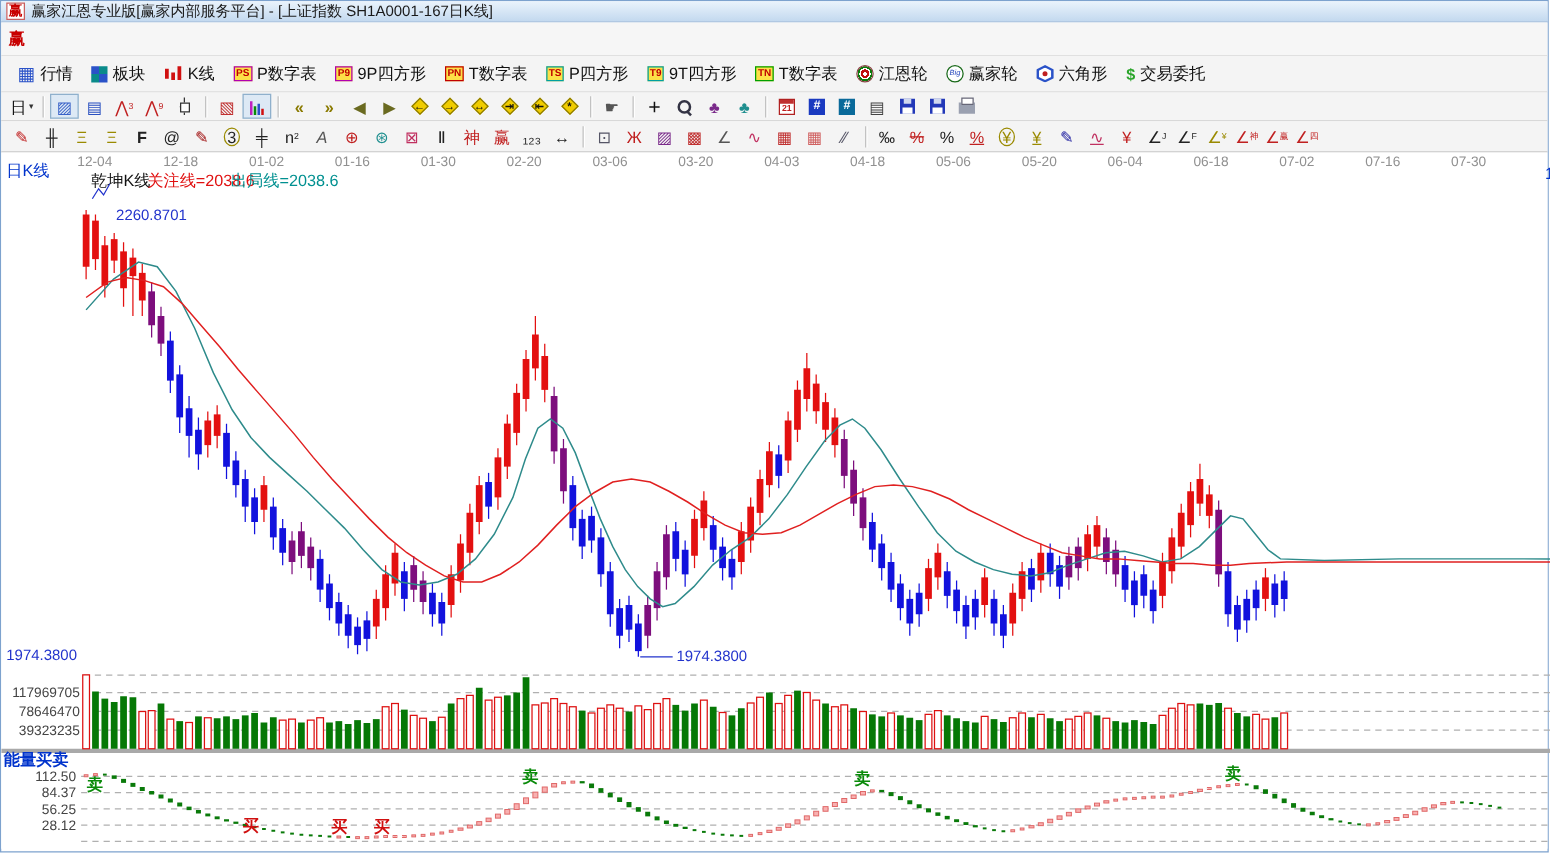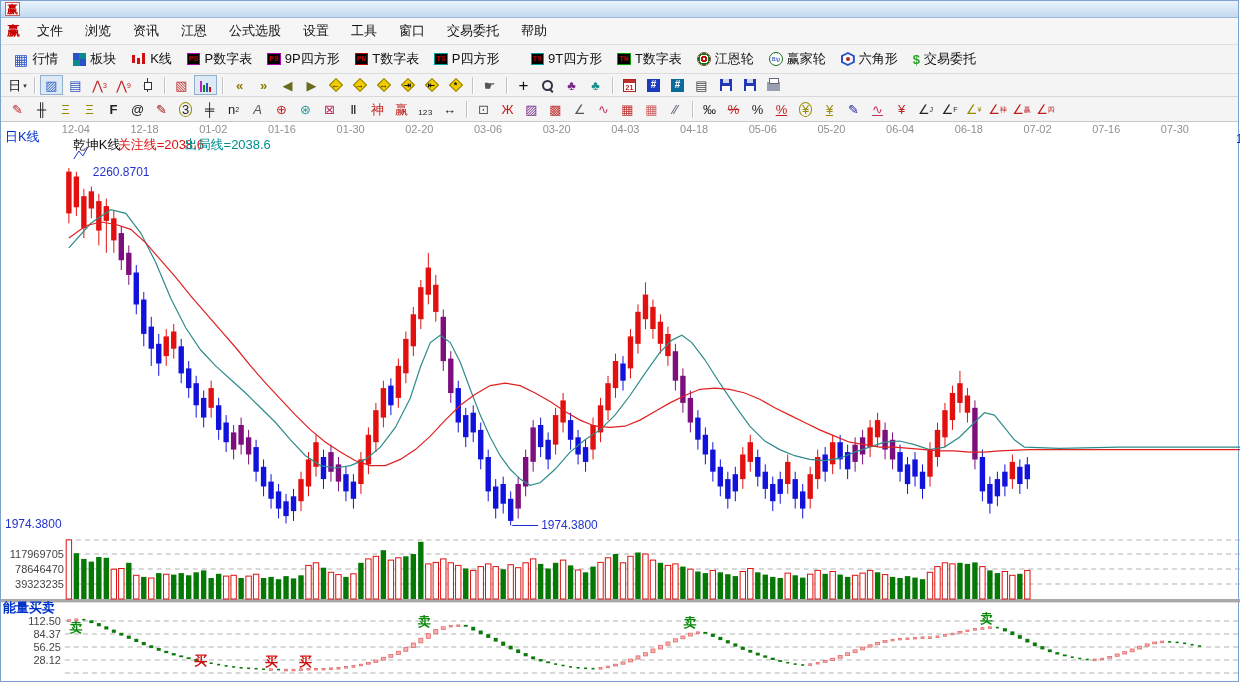--- a/index.html
+++ b/index.html
@@ -67,6 +67,7 @@
 <div class="window">
   <div class="titlebar">
     <span class="appico">赢</span>
+    <span class="ttext">赢家江恩专业版[赢家内部服务平台] - [上证指数  SH1A0001-167日K线]</span>
   </div>
   <div class="menubar">
     <span class="menuico">赢</span>

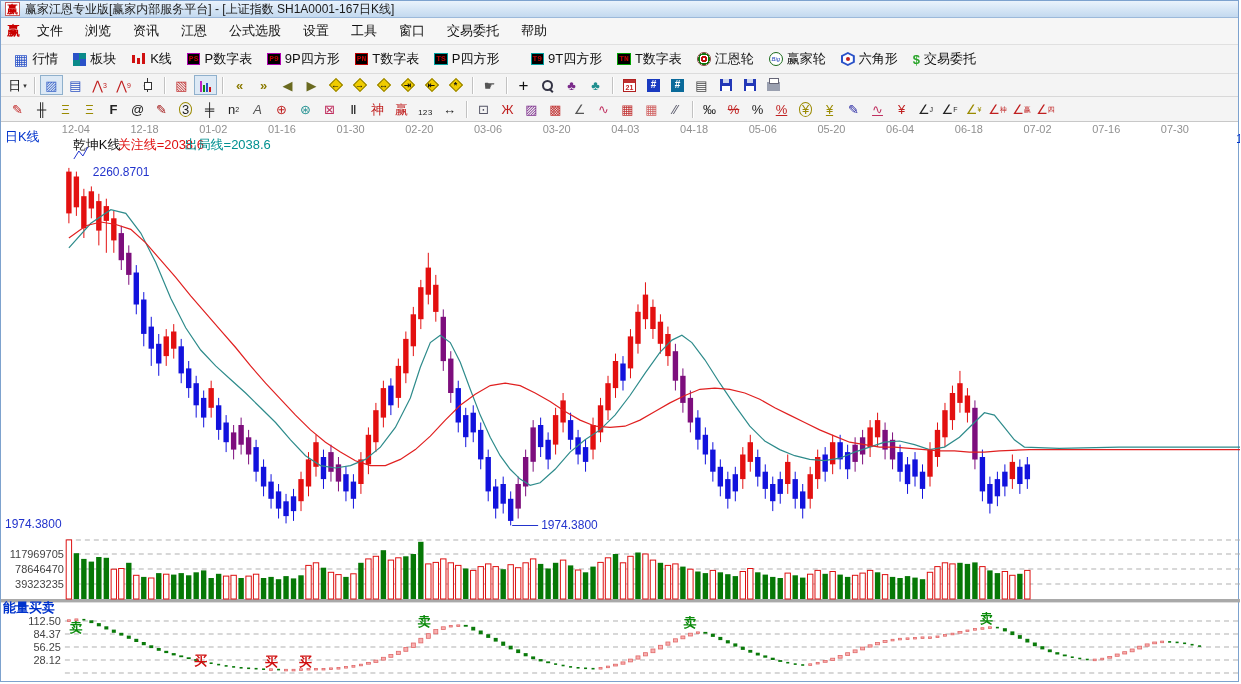--- a/index.html
+++ b/index.html
@@ -71,18 +71,6 @@
   </div>
   <div class="menubar">
     <span class="menuico">赢</span>
-    <nav id="menu-items">
-        <span class="menu-item">文件</span>
-        <span class="menu-item">浏览</span>
-        <span class="menu-item">资讯</span>
-        <span class="menu-item">江恩</span>
-        <span class="menu-item">公式选股</span>
-        <span class="menu-item">设置</span>
-        <span class="menu-item">工具</span>
-        <span class="menu-item">窗口</span>
-        <span class="menu-item">交易委托</span>
-        <span class="menu-item">帮助</span>
-      </nav>
   </div>
   <div id="tb1" class="toolbar tb1">
       <span class="tbtn">

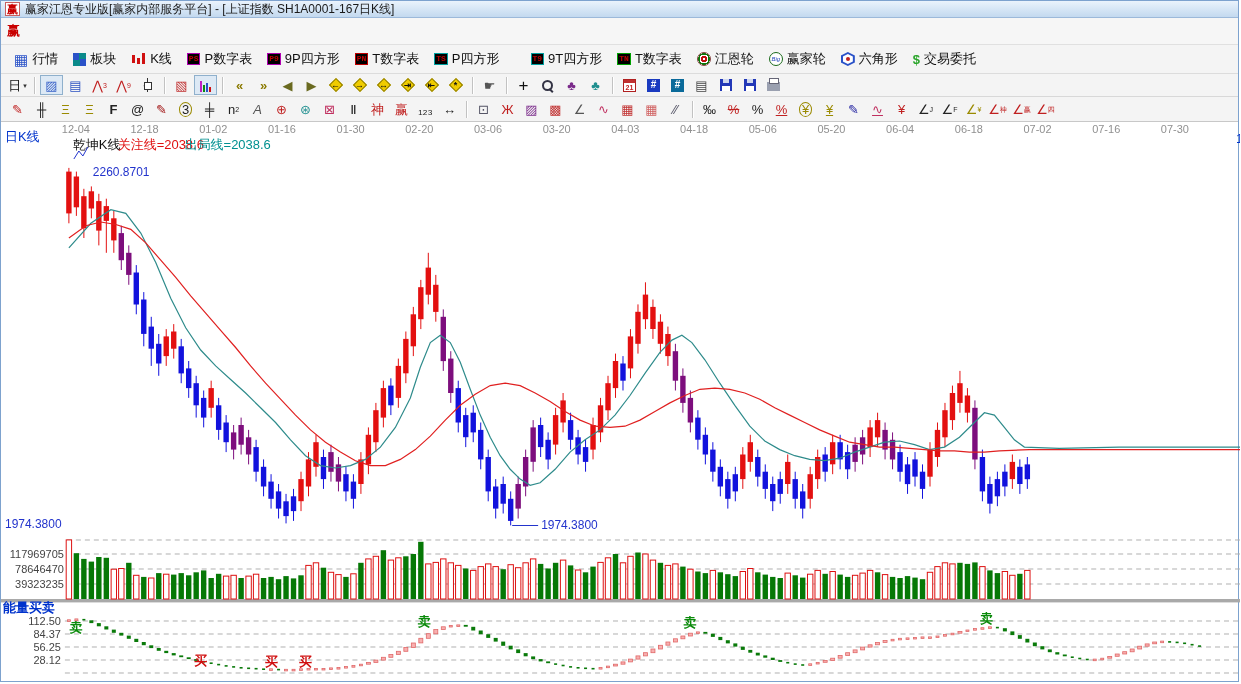--- a/index.html
+++ b/index.html
@@ -28,7 +28,7 @@
   .ic{display:inline-flex;align-items:center;justify-content:center;font-size:13px;line-height:1;position:relative;}
   .ic sub{font-size:7px;} .ic sup{font-size:7px;}
   .caret{font-style:normal;font-size:7px;margin-left:2px;color:#333;}
-  .badge{font-size:8px;font-weight:bold;border:1px solid;padding:1px 1px;background:#000000;letter-spacing:0;font-family:Liberation Mono, monospace;}
+  .badge{font-size:8px;font-weight:bold;border:1px solid;padding:1px 1px;background:#fde047;letter-spacing:0;}
   .ring{border:1px solid #9a8a00;border-radius:50%;padding:0 2px;}
   .diam{width:14px;height:14px;position:relative;display:inline-block;}
   .diam::before{content:"";position:absolute;inset:2px;transform:rotate(45deg);background:#f0cc00;border:1px solid #8a7a00;}

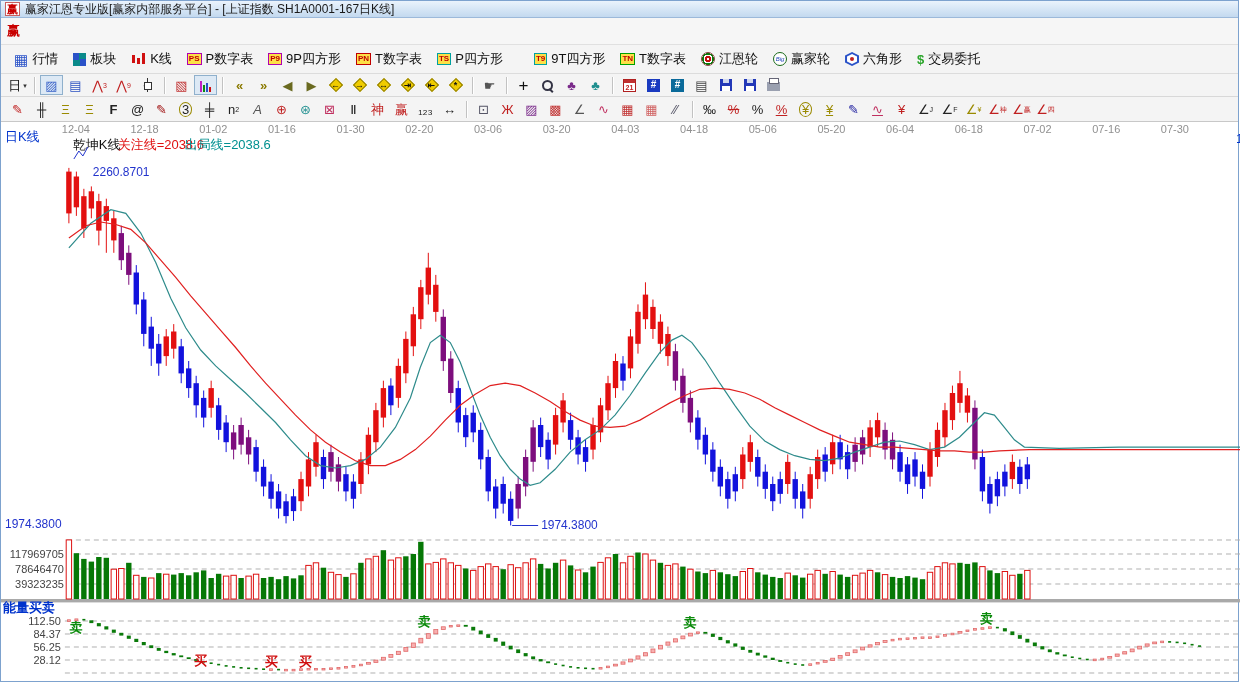--- a/index.html
+++ b/index.html
@@ -106,7 +106,7 @@
         <span class="lbl">P四方形</span>
       </span>
       <span class="tbtn">
-        <span class="ic badge" style="border-color: rgb(0, 160, 160); color: rgb(192, 0, 0); margin-left: 16px;">T9</span>
+        <span class="ic badge" style="border-color: rgb(0, 160, 160); color: rgb(192, 0, 0);">T9</span>
         <span class="lbl">9T四方形</span>
       </span>
       <span class="tbtn">

